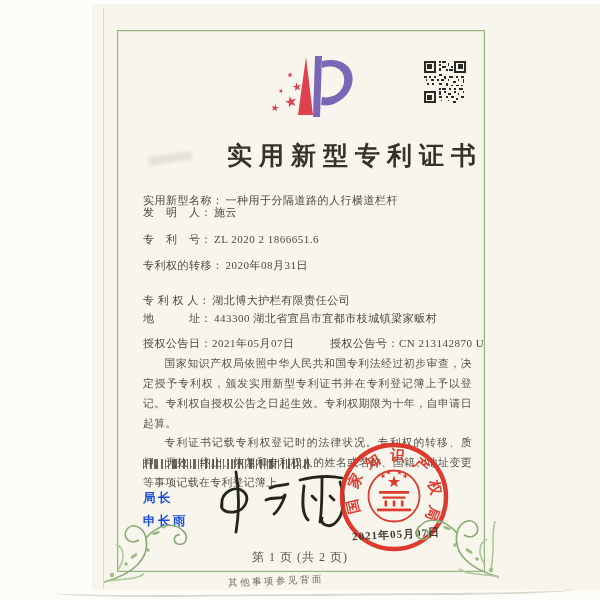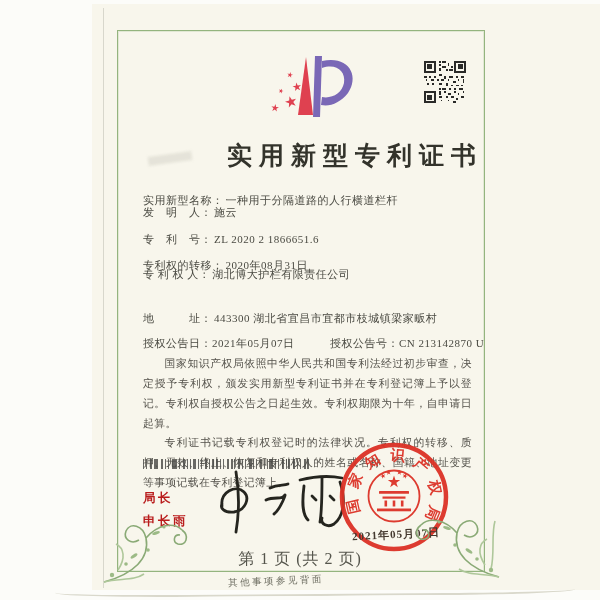--- a/index.html
+++ b/index.html
@@ -23,7 +23,7 @@
        color:#4a4a42;letter-spacing:.5px;}
   .frow{position:absolute;left:0;white-space:nowrap;}
   .frow .lab{margin-right:2px;}
-  .r0{top:14px}.r1{top:26px}.r2{top:53px}.r3{top:79px}.r4{top:88px}.r5{top:132px}.r6{top:157px}
+  .r0{top:14px}.r1{top:26px}.r2{top:53px}.r3{top:79px}.r4{top:114px}.r5{top:132px}.r6{top:157px}
   .grant-right{position:absolute;left:187px;top:0;white-space:nowrap;}
   .paras{position:absolute;left:143px;top:354px;width:329px;text-align:justify;
        font-size:10.8px;line-height:1.84;color:#53514a;letter-spacing:.4px;}

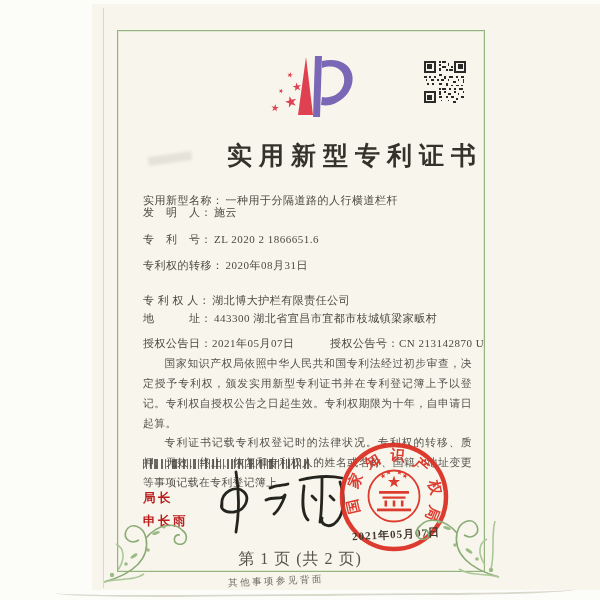--- a/index.html
+++ b/index.html
@@ -33,7 +33,7 @@
         repeating-linear-gradient(90deg,#4b4b47 0 1.5px,transparent 1.5px 3px,#4b4b47 3px 4px,transparent 4px 7px,#4b4b47 7px 9px,transparent 9px 11px),
         repeating-linear-gradient(90deg,transparent 0 12px,#4b4b47 12px 14px,transparent 14px 19px);}
   .director{position:absolute;left:143px;top:487px;font-size:12.5px;font-weight:600;
-       color:#b91c1c;letter-spacing:2.5px;line-height:1.85;}
+       color:#1d4ed8;letter-spacing:2.5px;line-height:1.85;}
   .signature{position:absolute;left:200px;top:466px;width:160px;height:74px;}
   .seal{position:absolute;left:336px;top:439px;width:116px;height:116px;opacity:.95;}
   .seal-date{position:absolute;left:332px;top:527px;width:128px;text-align:center;

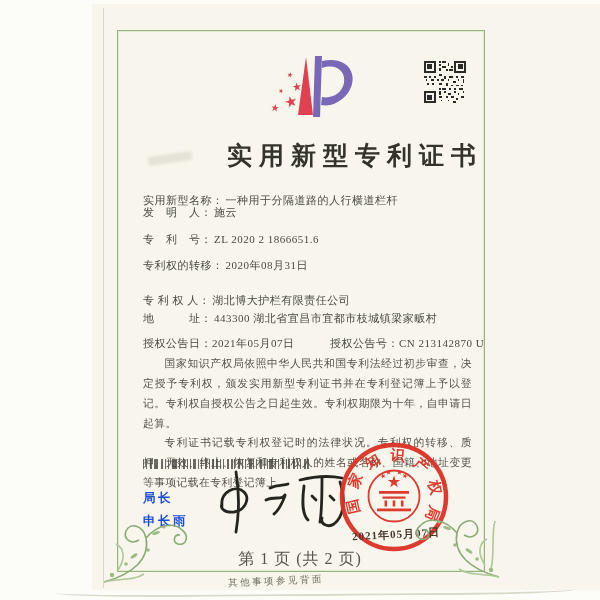--- a/index.html
+++ b/index.html
@@ -39,7 +39,7 @@
   .seal-date{position:absolute;left:332px;top:527px;width:128px;text-align:center;
        font-size:11px;color:#44392f;letter-spacing:1px;transform:rotate(-3deg);font-weight:600;}
   .page-info{position:absolute;left:117px;top:549px;width:366px;text-align:center;
-       font-size:16px;letter-spacing:1px;color:#55554c;}
+       font-size:12px;letter-spacing:1px;color:#55554c;}
   .back-note{position:absolute;left:228px;top:575px;font-size:9.5px;color:#6c6c60;
        letter-spacing:2.5px;transform:rotate(-2.5deg);}
   .flourish-bl{position:absolute;left:98px;top:478px;width:115px;height:108px;}

